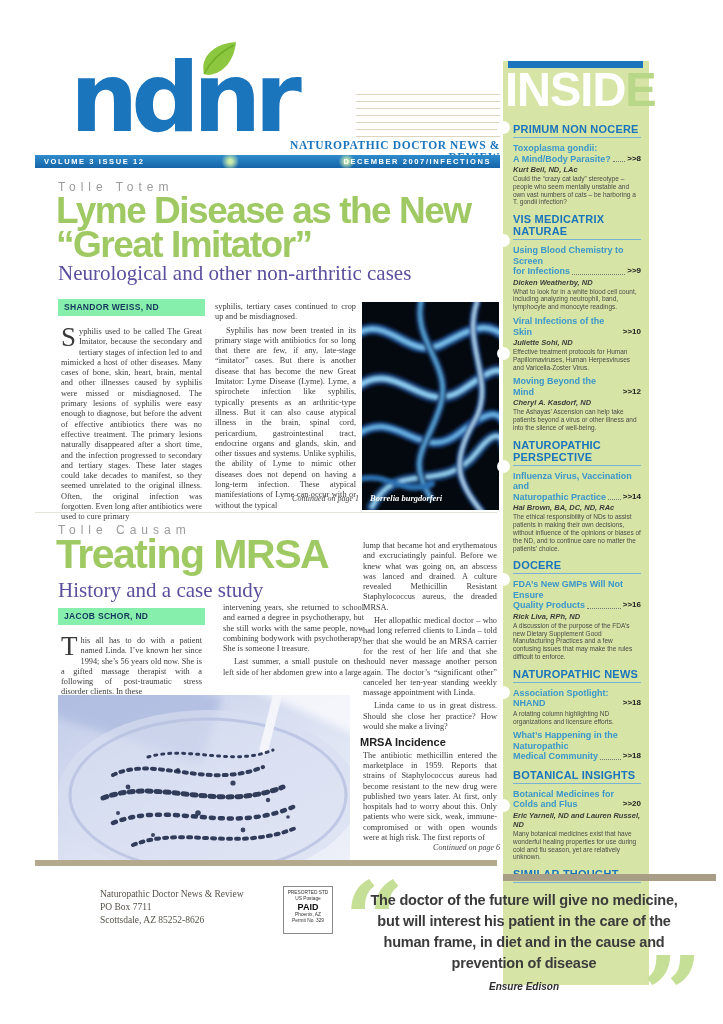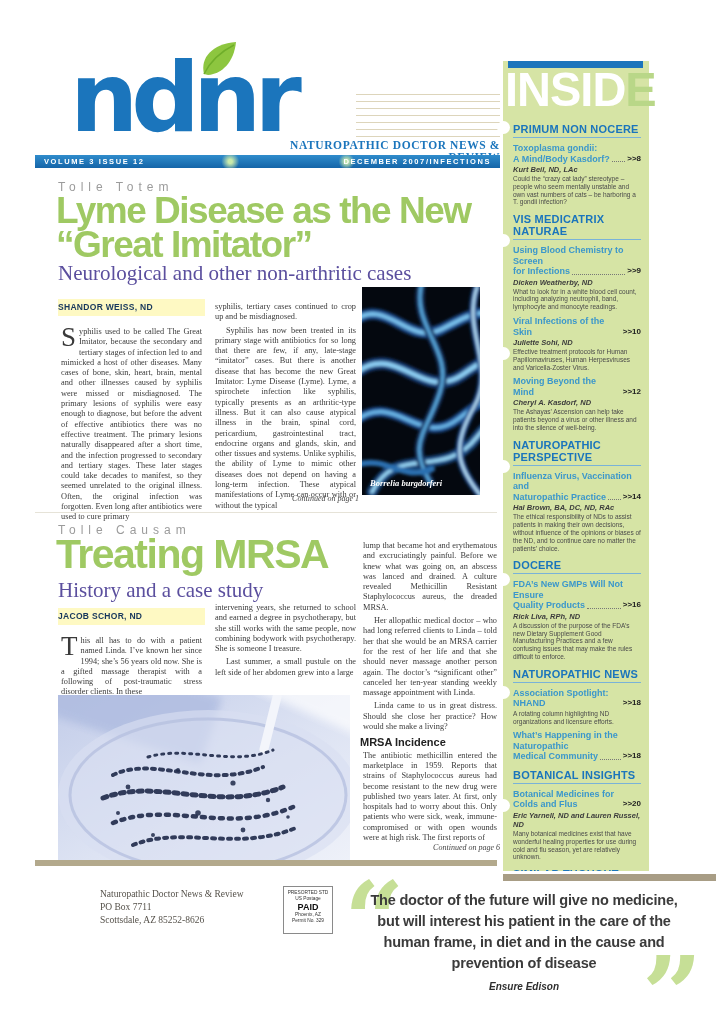--- a/index.html
+++ b/index.html
@@ -48,7 +48,7 @@
         font-style:italic;font-weight:bold;font-size:8.5px;}
 
   
-  .inside-panel{position:absolute;left:503px;top:61px;width:146px;height:810px;
+  .inside-panel{position:absolute;left:503px;top:61px;width:146px;height:924px;
         background:#d6e4a5;box-sizing:border-box;padding:55px 8px 6px 10px;overflow:hidden;}
   .inside-topbar{position:absolute;left:508px;top:61px;width:135px;height:7px;background:#1b75bc;}
   .inside-title{position:absolute;left:505px;top:64px;font-weight:800;font-size:47px;line-height:47px;

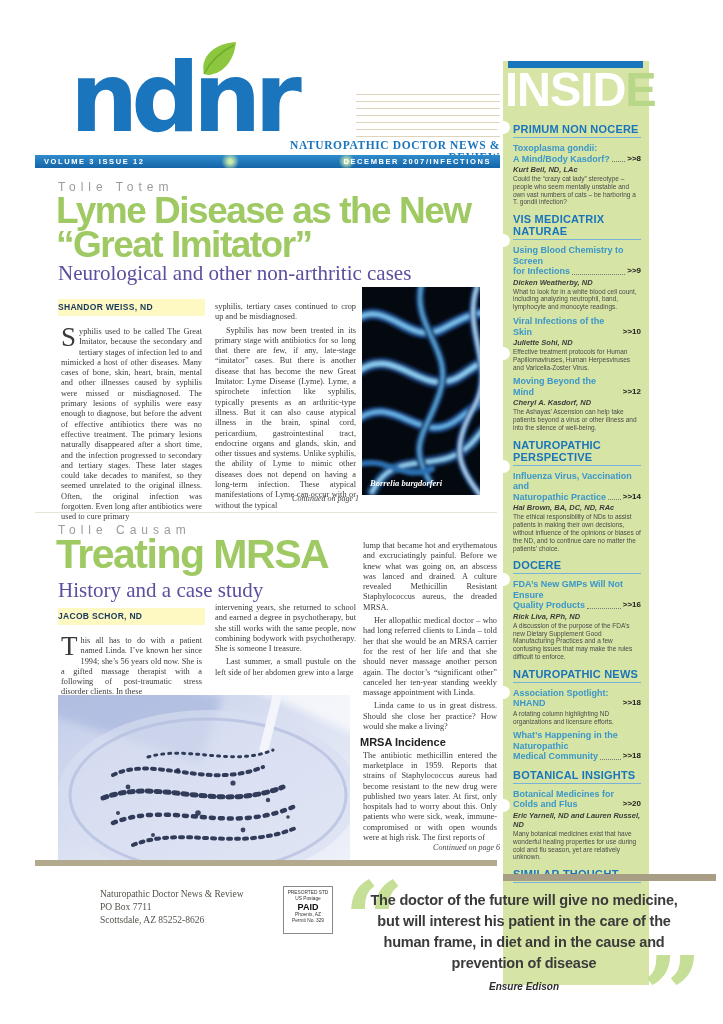--- a/index.html
+++ b/index.html
@@ -216,7 +216,7 @@
           <div class="inside-item">
             <div class="ins-title-line">Toxoplasma gondii:</div>
             <div class="ins-title-row">
-              <span class="ins-title-text">A Mind/Body Kasdorf?</span>
+              <span class="ins-title-text">A Mind/Body Parasite?</span>
               <span class="ins-leader"></span>
               <span class="ins-page">&gt;&gt;8</span>
             </div>

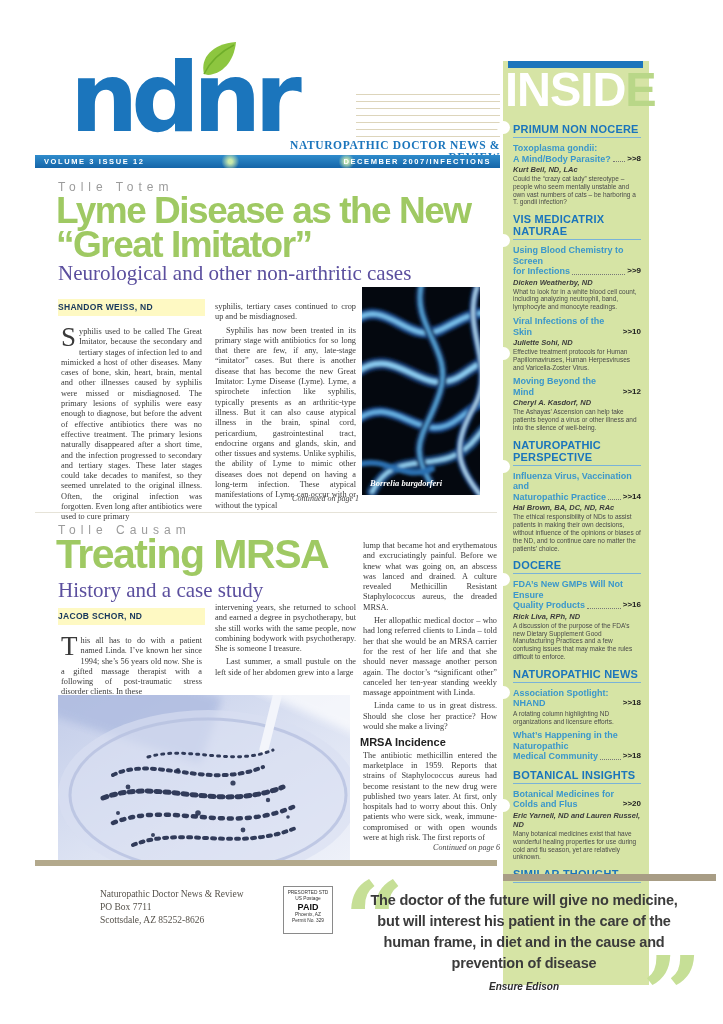--- a/index.html
+++ b/index.html
@@ -27,9 +27,9 @@
   .kicker{position:absolute;color:#9b9b9b;font-size:12px;letter-spacing:5px;}
   .headline{position:absolute;color:#9fc963;font-weight:bold;letter-spacing:-1.5px;line-height:.92;}
   .subtitle{position:absolute;font-family:"Liberation Serif",serif;font-size:21px;color:#5b4f9e;}
-  .byline{position:absolute;width:147px;height:17px;background:#fef9c3;color:#16365c;
+  .byline{position:absolute;width:147px;height:17px;background:#86efac;color:#16365c;
         font-size:8.5px;font-weight:bold;letter-spacing:.3px;line-height:17px;
-        box-sizing:border-box;}
+        padding-left:6px;box-sizing:border-box;}
   .bodycol{position:absolute;width:147px;font-family:"Liberation Serif",serif;
         font-size:8.3px;line-height:10.3px;color:#3a3a3a;text-align:justify;}
   .bodycol p{margin:3px;}

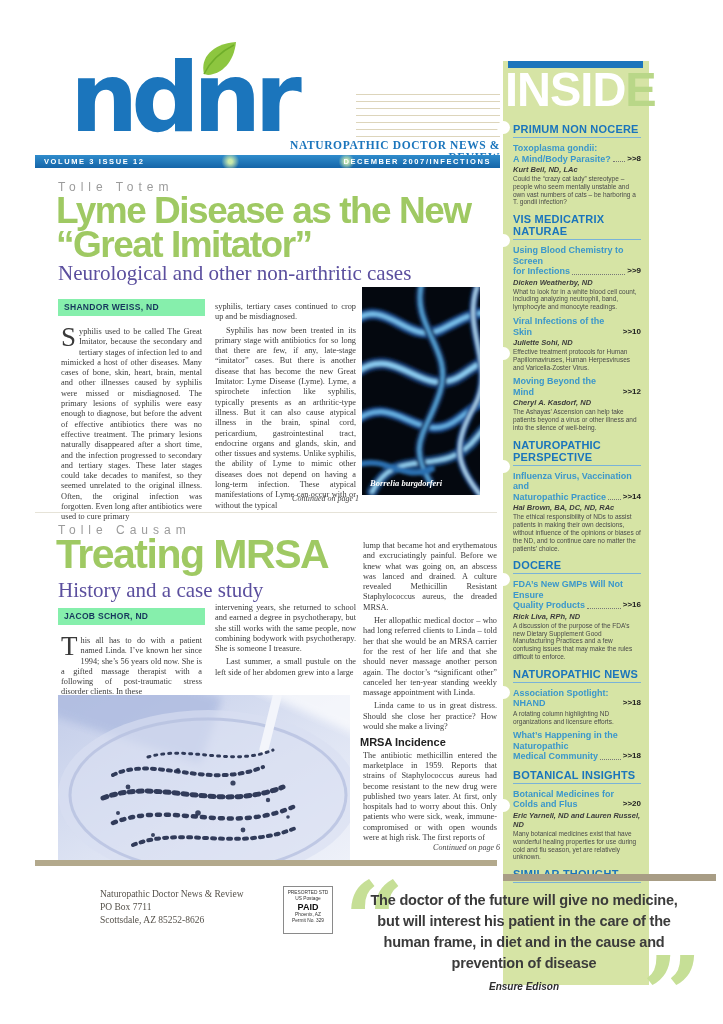--- a/index.html
+++ b/index.html
@@ -120,7 +120,7 @@
   </div>
   <div class="continued" style="left:212px;top:494px;">Continued on page 1</div>
 
-  <div class="fig" style="left:362px;top:287px;width:118px;height:208px;">
+  <div class="fig" style="left:362px;top:302px;width:137px;height:208px;">
     <svg width="137" height="208" viewBox="0 0 137 208" preserveAspectRatio="none">
       <defs>
           <filter id="b1">

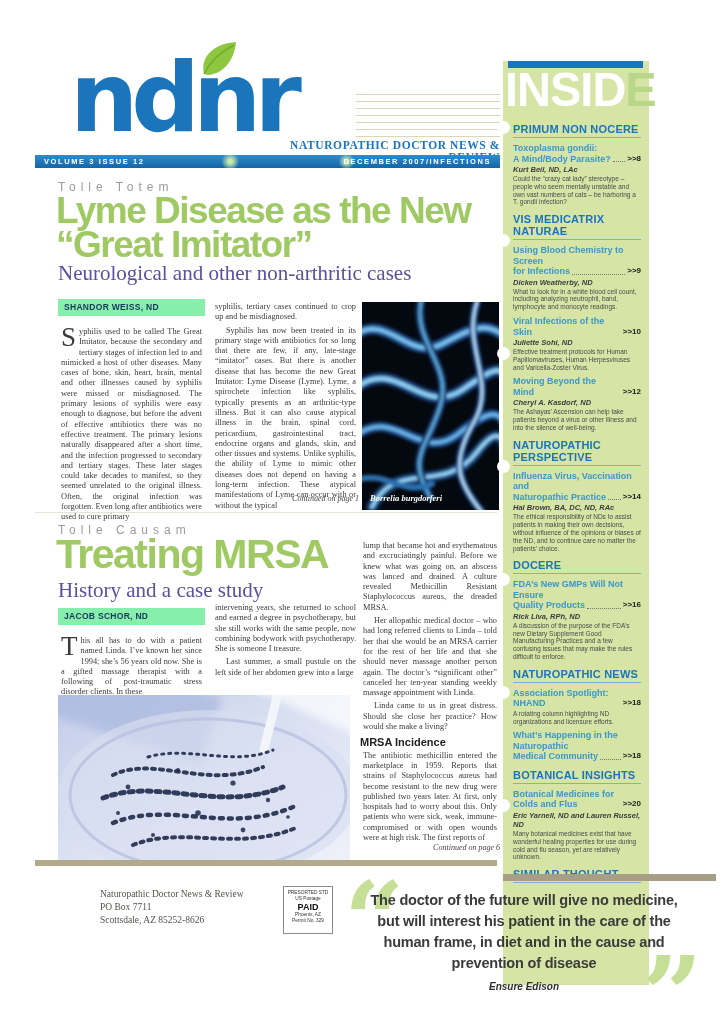--- a/index.html
+++ b/index.html
@@ -157,7 +157,7 @@
   <div class="bodycol" style="left:58px;top:633px;">
     <p><span class="dropcap">T</span><span>his all has to do with a patient named Linda. I’ve known her since 1994; she’s 56 years old now. She is a gifted massage therapist with a following of post-traumatic stress disorder clients. In these</span></p>
   </div>
-  <div class="bodycol" style="left:212px;top:600px;">
+  <div class="bodycol" style="left:220px;top:600px;">
     <p>intervening years, she returned to school and earned a degree in psychotherapy, but she still works with the same people, now combining bodywork with psychotherapy. She is someone I treasure.</p>
     <p class="indent">Last summer, a small pustule on the left side of her abdomen grew into a large</p>
   </div>

